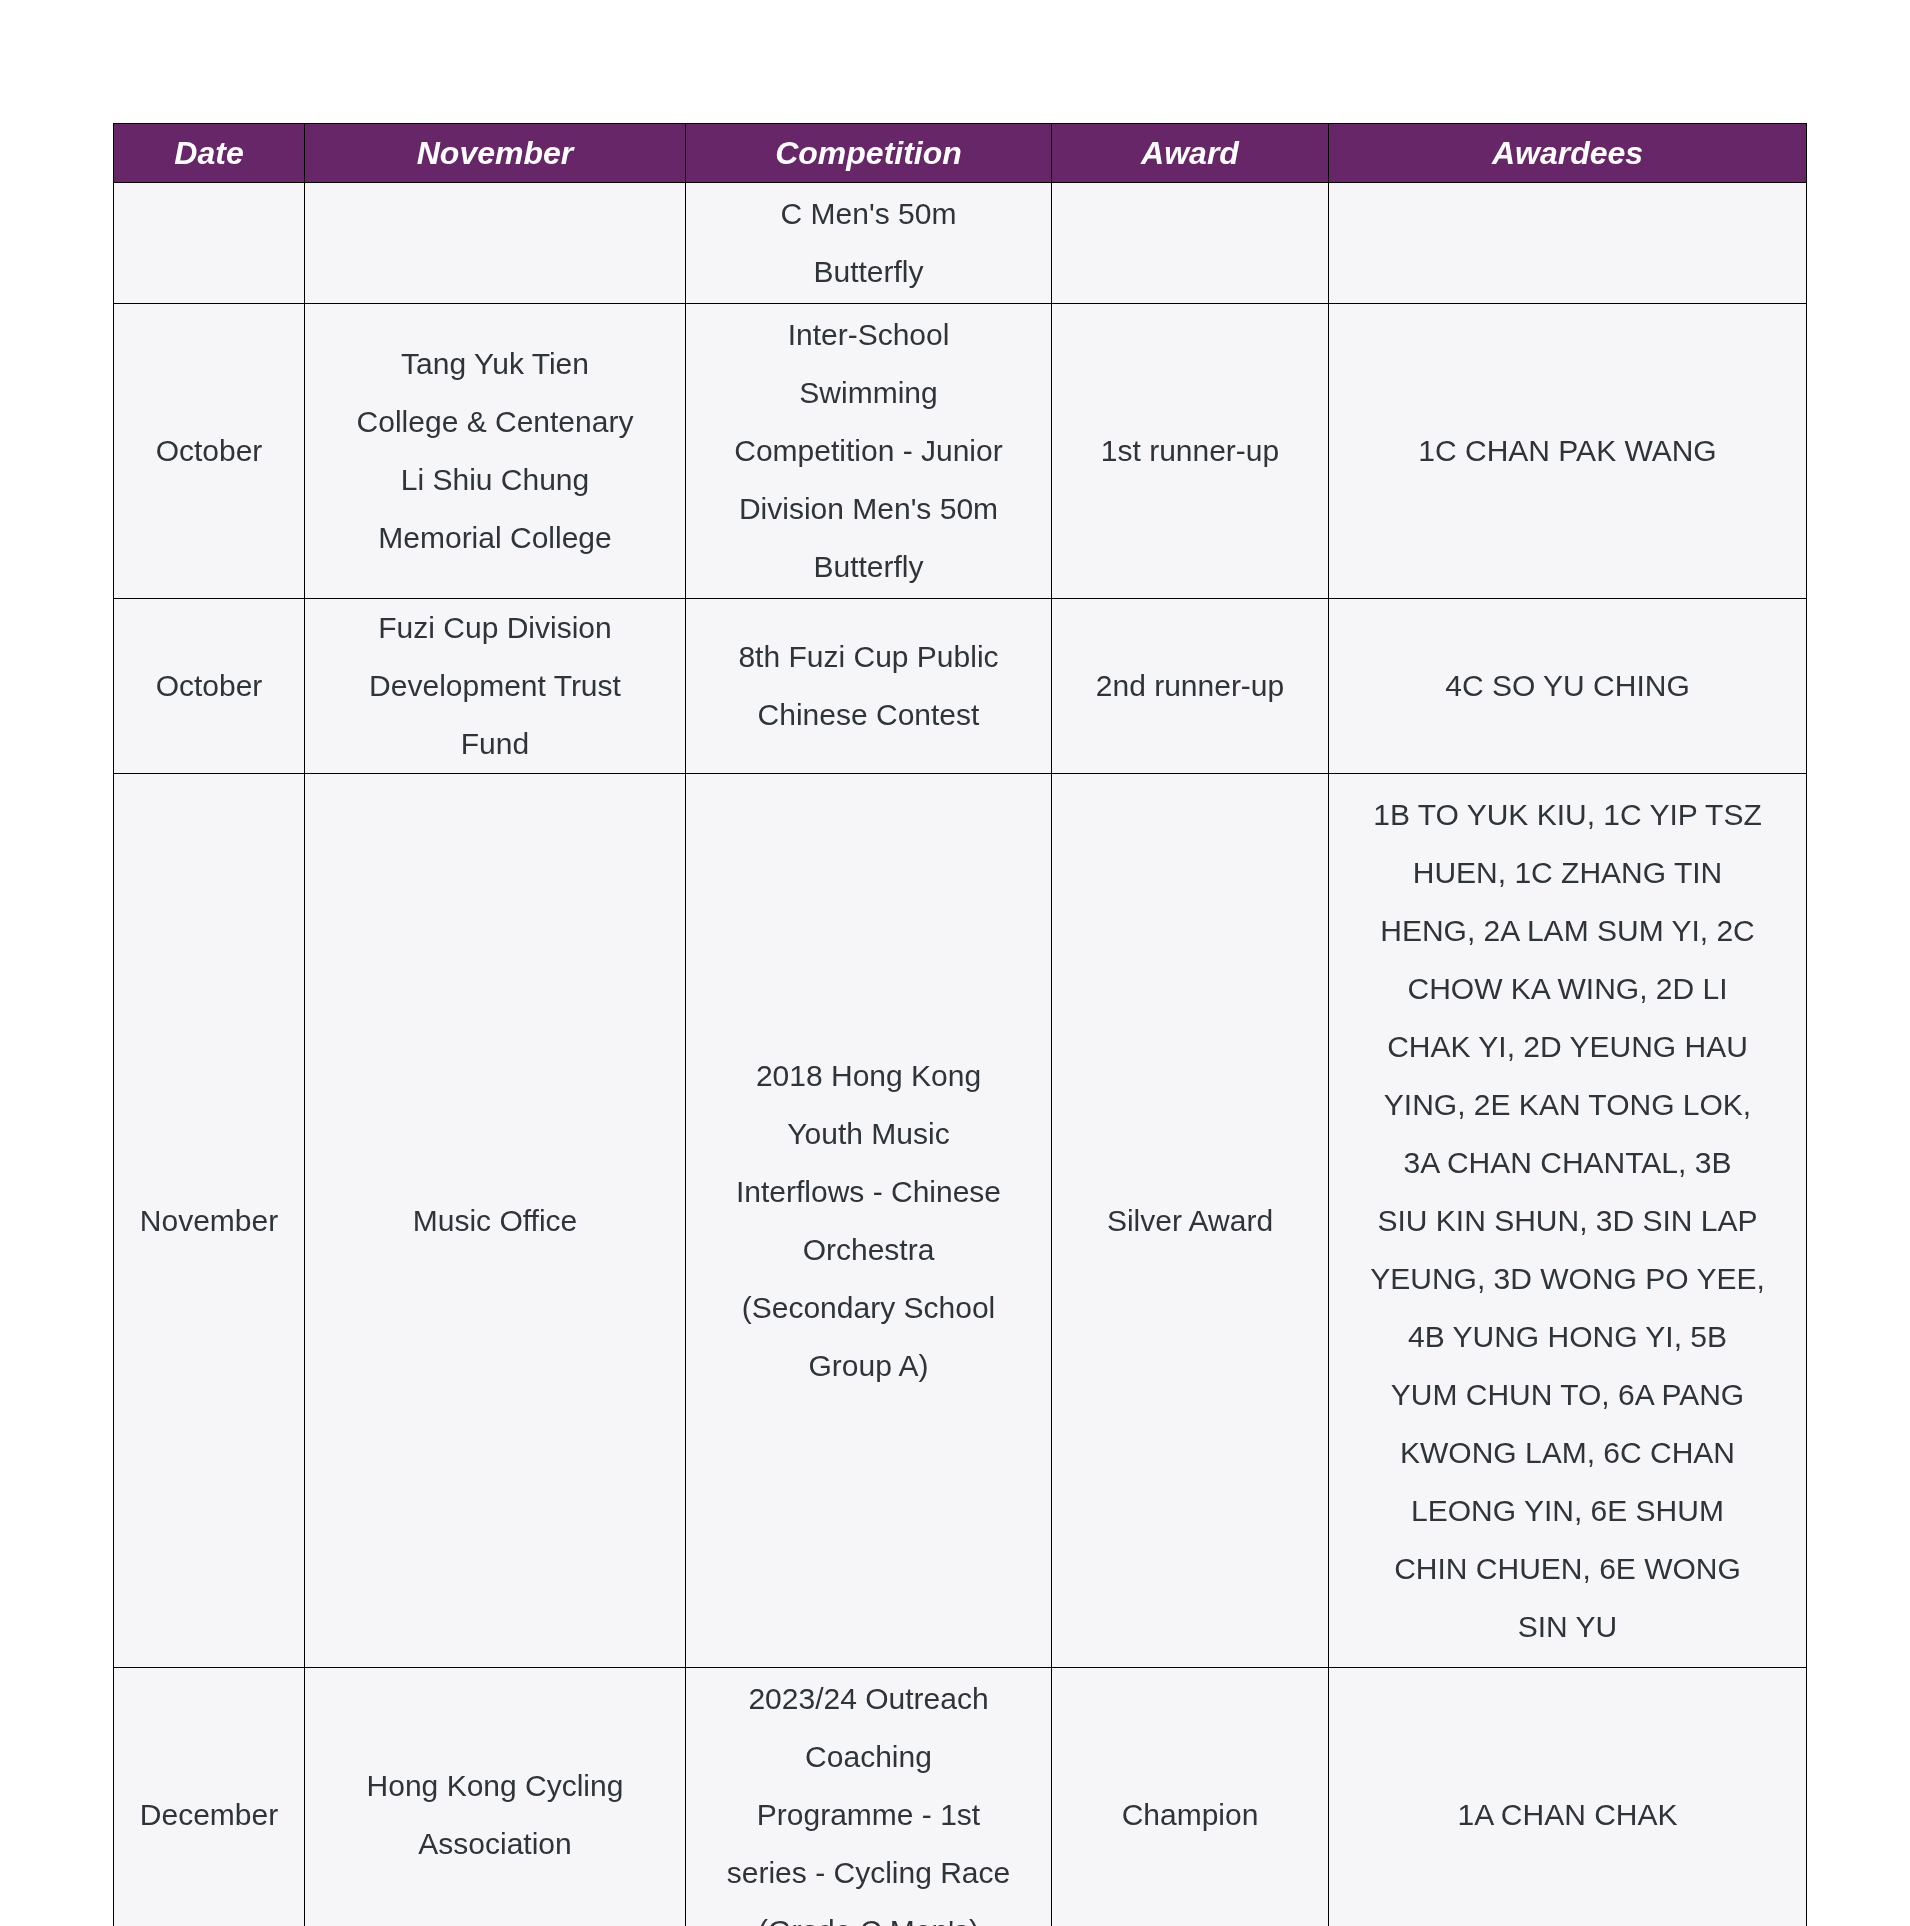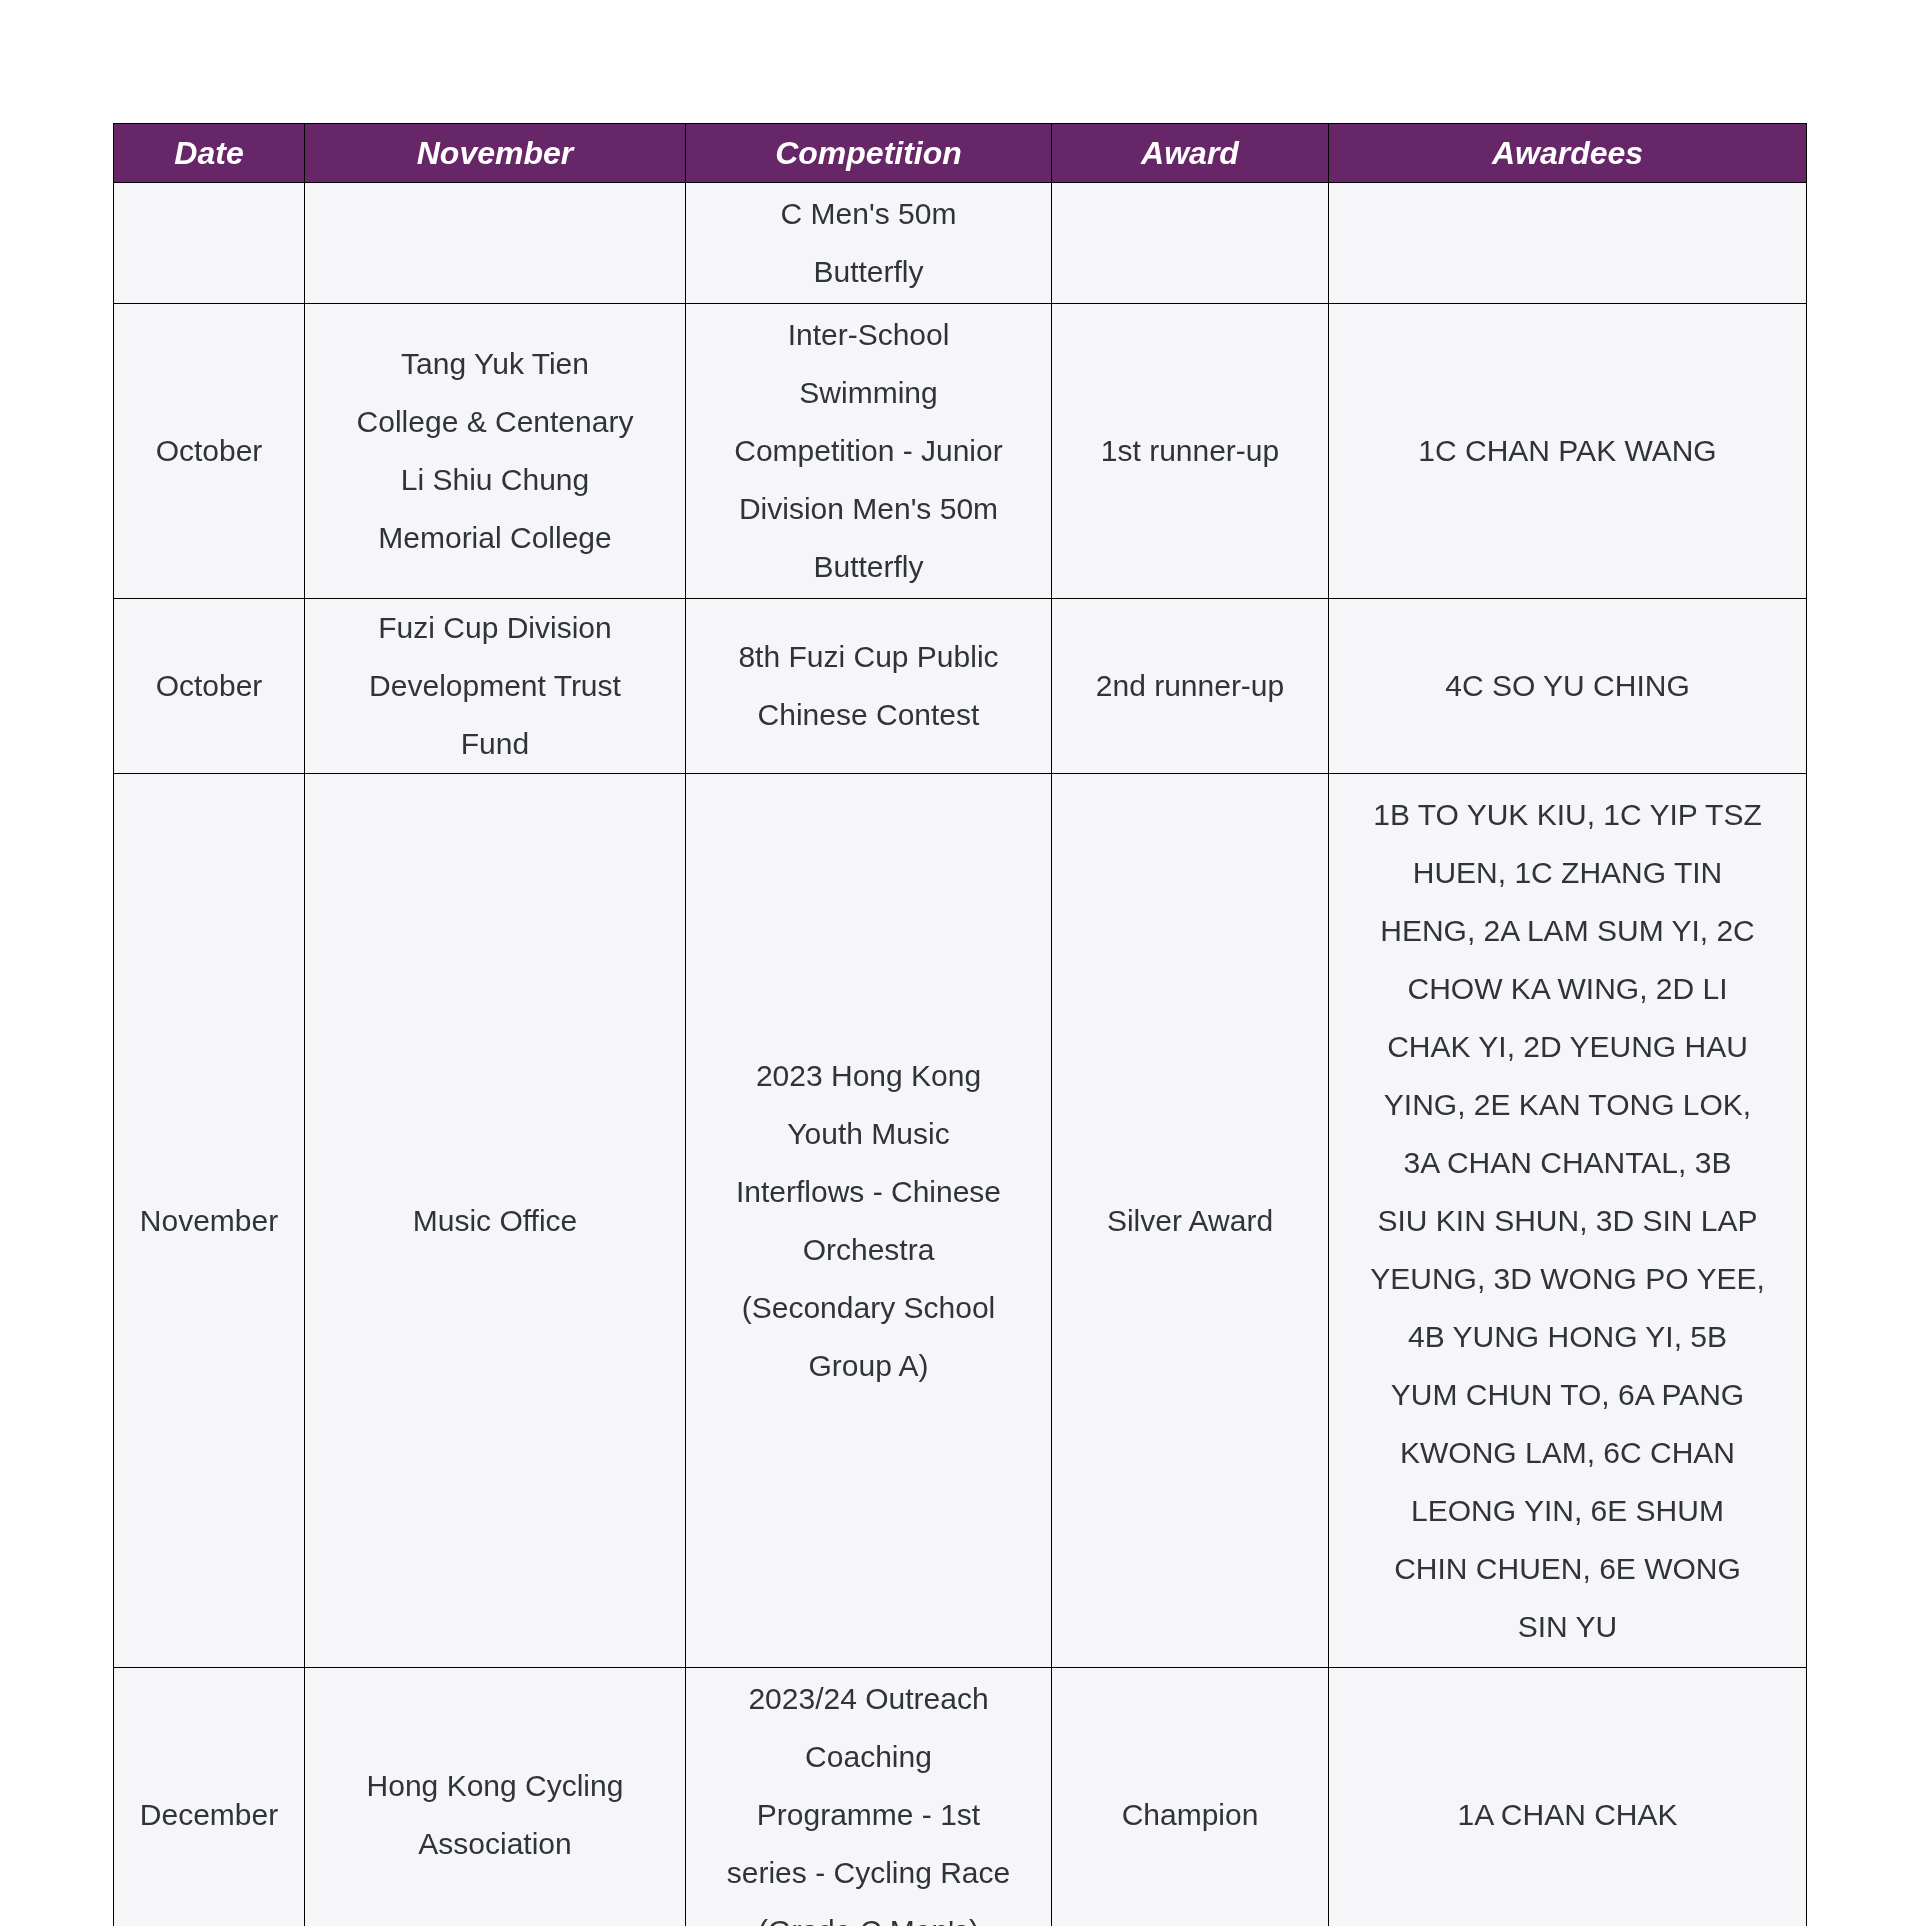--- a/index.html
+++ b/index.html
@@ -121,7 +121,7 @@
     <tr class="r3">
       <td>November</td>
       <td>Music Office</td>
-      <td>2023 Hong Kong
+      <td>2018 Hong Kong
 Youth Music
 Interflows - Chinese
 Orchestra

